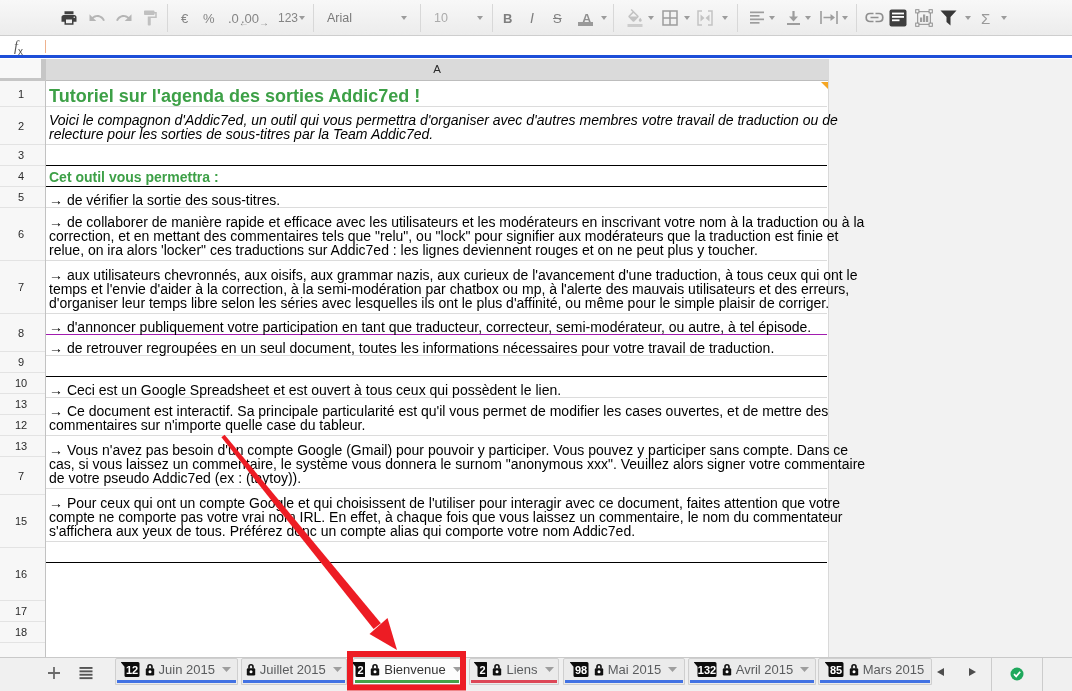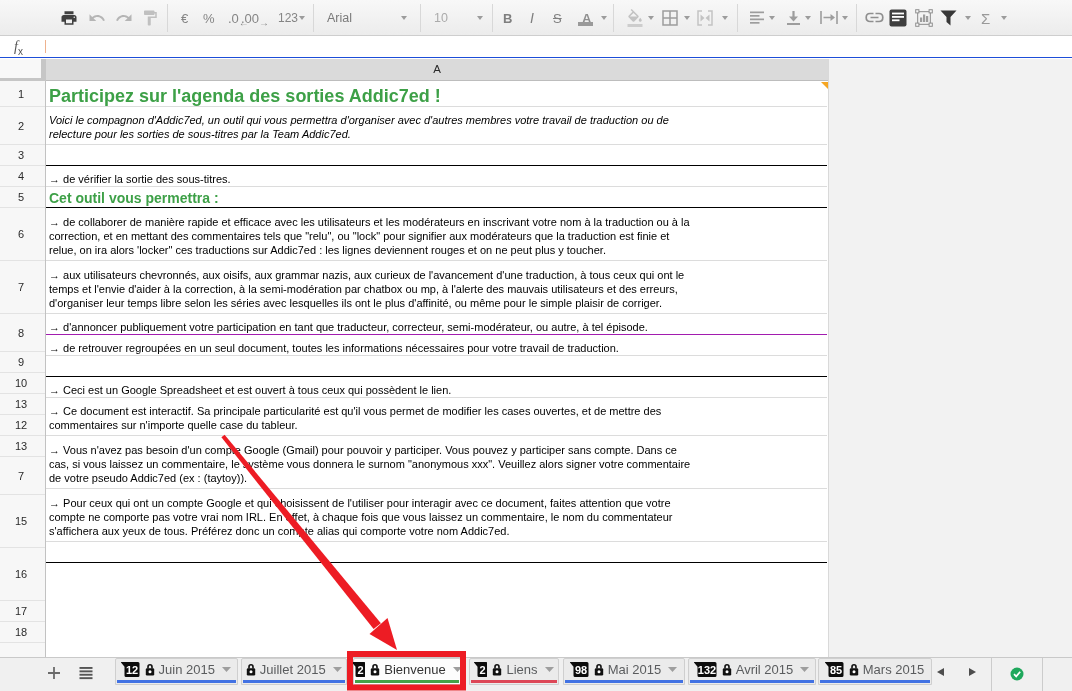--- a/index.html
+++ b/index.html
@@ -10,7 +10,7 @@
 .sep{position:absolute;top:4px;height:28px;width:1px;background:#d8d8d8}
 .tt{position:absolute;top:0;height:36px;display:flex;align-items:center;color:#858585;font-size:13px}
 .caret{position:absolute;top:16px;width:0;height:0;border-left:3.5px solid transparent;border-right:3.5px solid transparent;border-top:4px solid #9c9c9c}
-#fbar{position:absolute;left:0;top:37px;width:1072px;height:21px;background:#fff;border-bottom:1px solid #1d4ed8}
+#fbar{position:absolute;left:0;top:37px;width:1072px;height:21px;background:#fff;border-bottom:3px solid #1d4ed8}
 #fx{position:absolute;left:14px;top:2px;font-size:14px;color:#555;font-style:italic;font-family:"Liberation Serif",serif}
 #fx sub{font-size:10px;font-style:normal;font-family:"Liberation Sans",sans-serif}
 #cursor{position:absolute;left:45px;top:3px;width:1px;height:13px;background:#eeb28e}

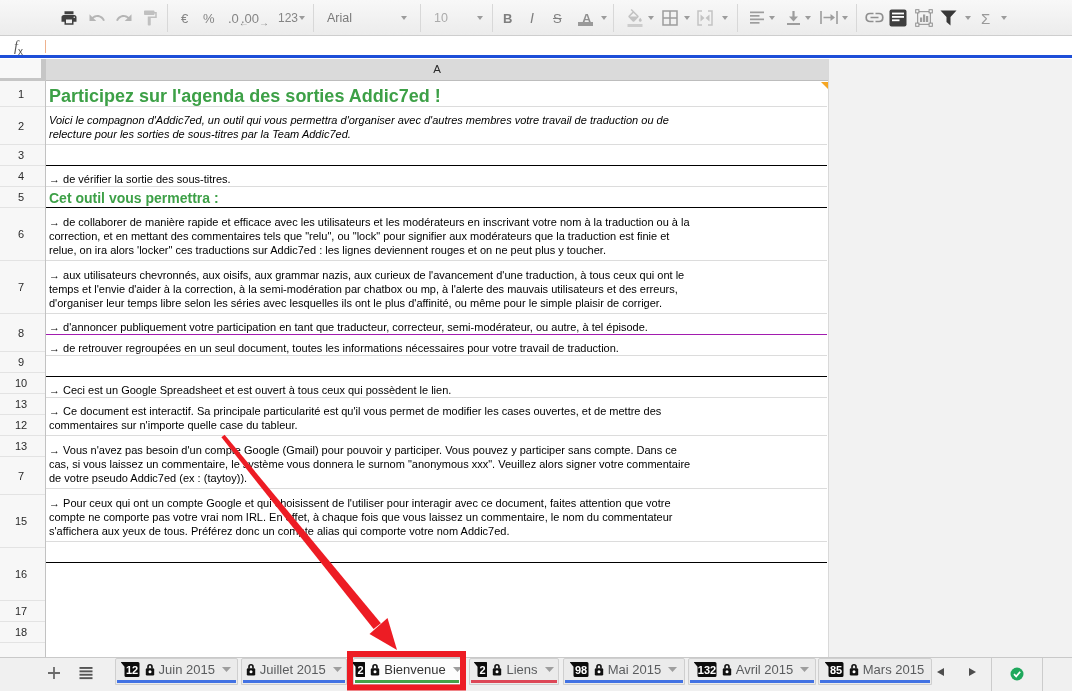--- a/index.html
+++ b/index.html
@@ -237,7 +237,7 @@
 </div>
 <div id="grid">
 <div class="row t" style="height:26px;border-bottom:1px solid #dcdcdc">
-      <div class="tx">Participez sur l'agenda des sorties Addic7ed !</div>
+      <div class="tx">Tutoriel sur l'agenda des sorties Addic7ed !</div>
     </div>
 <div class="row i" style="height:38px;border-bottom:1px solid #dcdcdc">
       <div class="tx">Voici le compagnon d'Addic7ed, un outil qui vous permettra d'organiser avec d'autres membres votre travail de traduction ou de<br>relecture pour les sorties de sous-titres par la Team Addic7ed.</div>

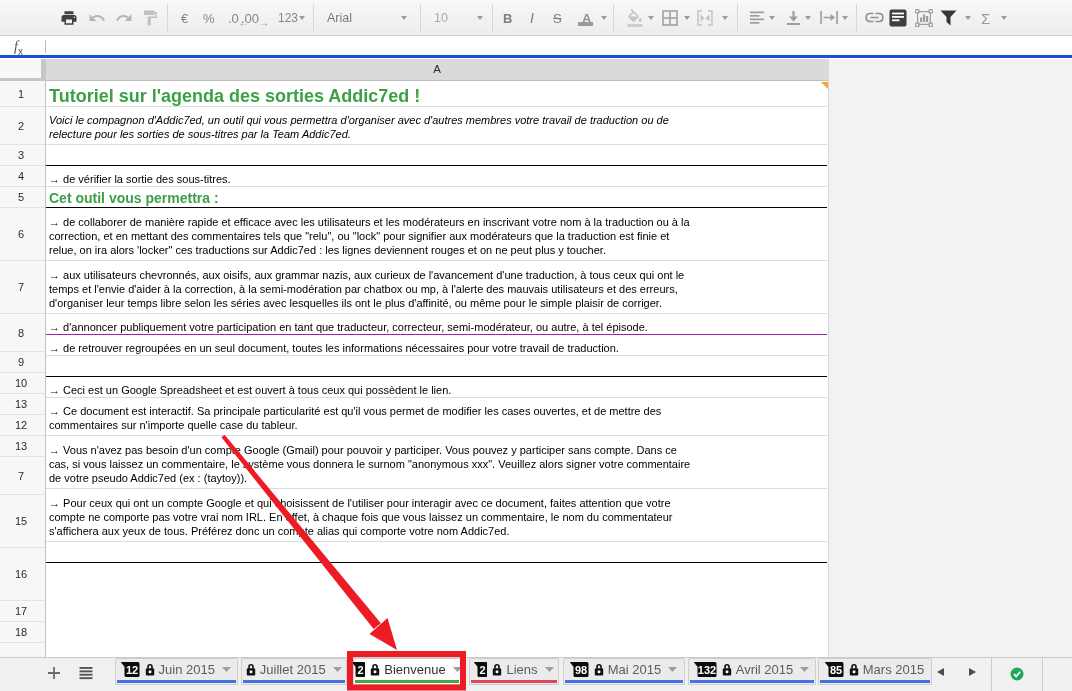--- a/index.html
+++ b/index.html
@@ -25,7 +25,7 @@
 .rh.last{border-bottom:none}
 #grid{position:absolute;left:46px;top:81px;width:782px;background:#fff}
 .row{position:relative;width:781px}
-.row .tx{position:absolute;left:3px;bottom:3px;white-space:pre;font-size:11px;line-height:14px;color:#000}
+.row .tx{position:absolute;left:3px;bottom:3px;white-space:pre;font-size:14px;line-height:14px;color:#000}
 .row.t .tx{color:#3da047;font-weight:bold;font-size:18px;line-height:20px;bottom:0px}
 .row.i .tx{font-style:italic}
 .row.g .tx{color:#3da047;font-weight:bold;font-size:14px;bottom:2px}

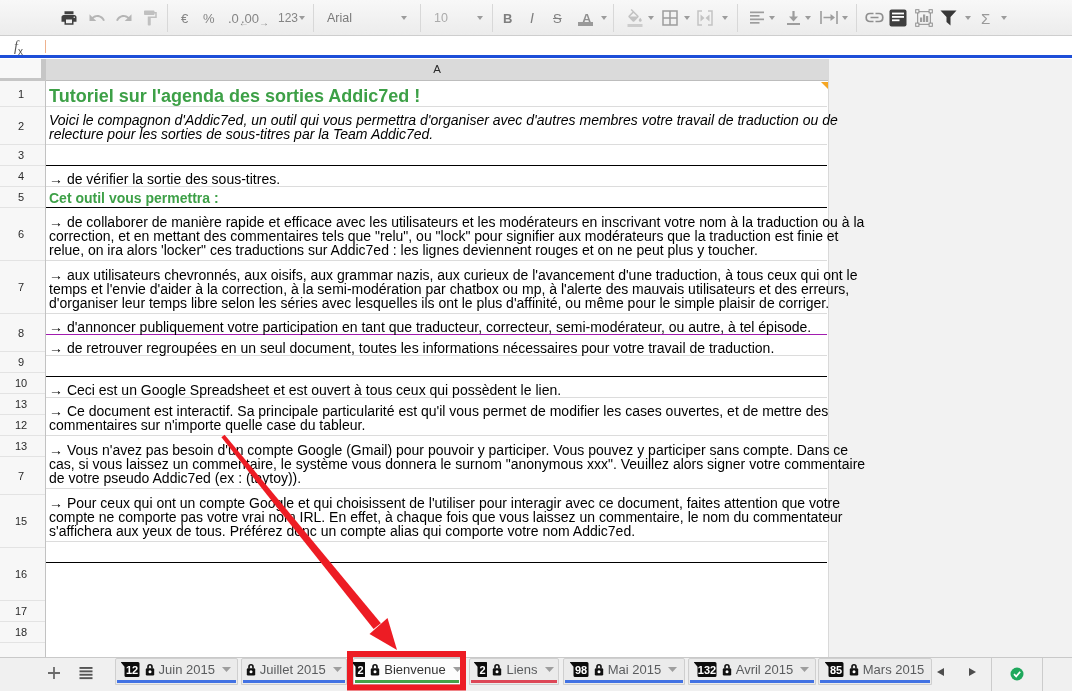--- a/index.html
+++ b/index.html
@@ -243,11 +243,11 @@
       <div class="tx">Voici le compagnon d'Addic7ed, un outil qui vous permettra d'organiser avec d'autres membres votre travail de traduction ou de<br>relecture pour les sorties de sous-titres par la Team Addic7ed.</div>
     </div>
 <div class="row e" style="height:21px;border-bottom:1px solid #000"></div>
+<div class="row g" style="height:21px;border-bottom:1px solid #000">
+      <div class="tx">Cet outil vous permettra :</div>
+    </div>
 <div class="row b" style="height:21px;border-bottom:1px solid #dcdcdc">
       <div class="tx" style="bottom:0.5px">→ de vérifier la sortie des sous-titres.</div>
-    </div>
-<div class="row g" style="height:21px;border-bottom:1px solid #000">
-      <div class="tx">Cet outil vous permettra :</div>
     </div>
 <div class="row b" style="height:53px;border-bottom:1px solid #dcdcdc">
       <div class="tx">→ de collaborer de manière rapide et efficace avec les utilisateurs et les modérateurs en inscrivant votre nom à la traduction ou à la<br>correction, et en mettant des commentaires tels que "relu", ou "lock" pour signifier aux modérateurs que la traduction est finie et<br>relue, on ira alors 'locker" ces traductions sur Addic7ed : les lignes deviennent rouges et on ne peut plus y toucher.</div>

